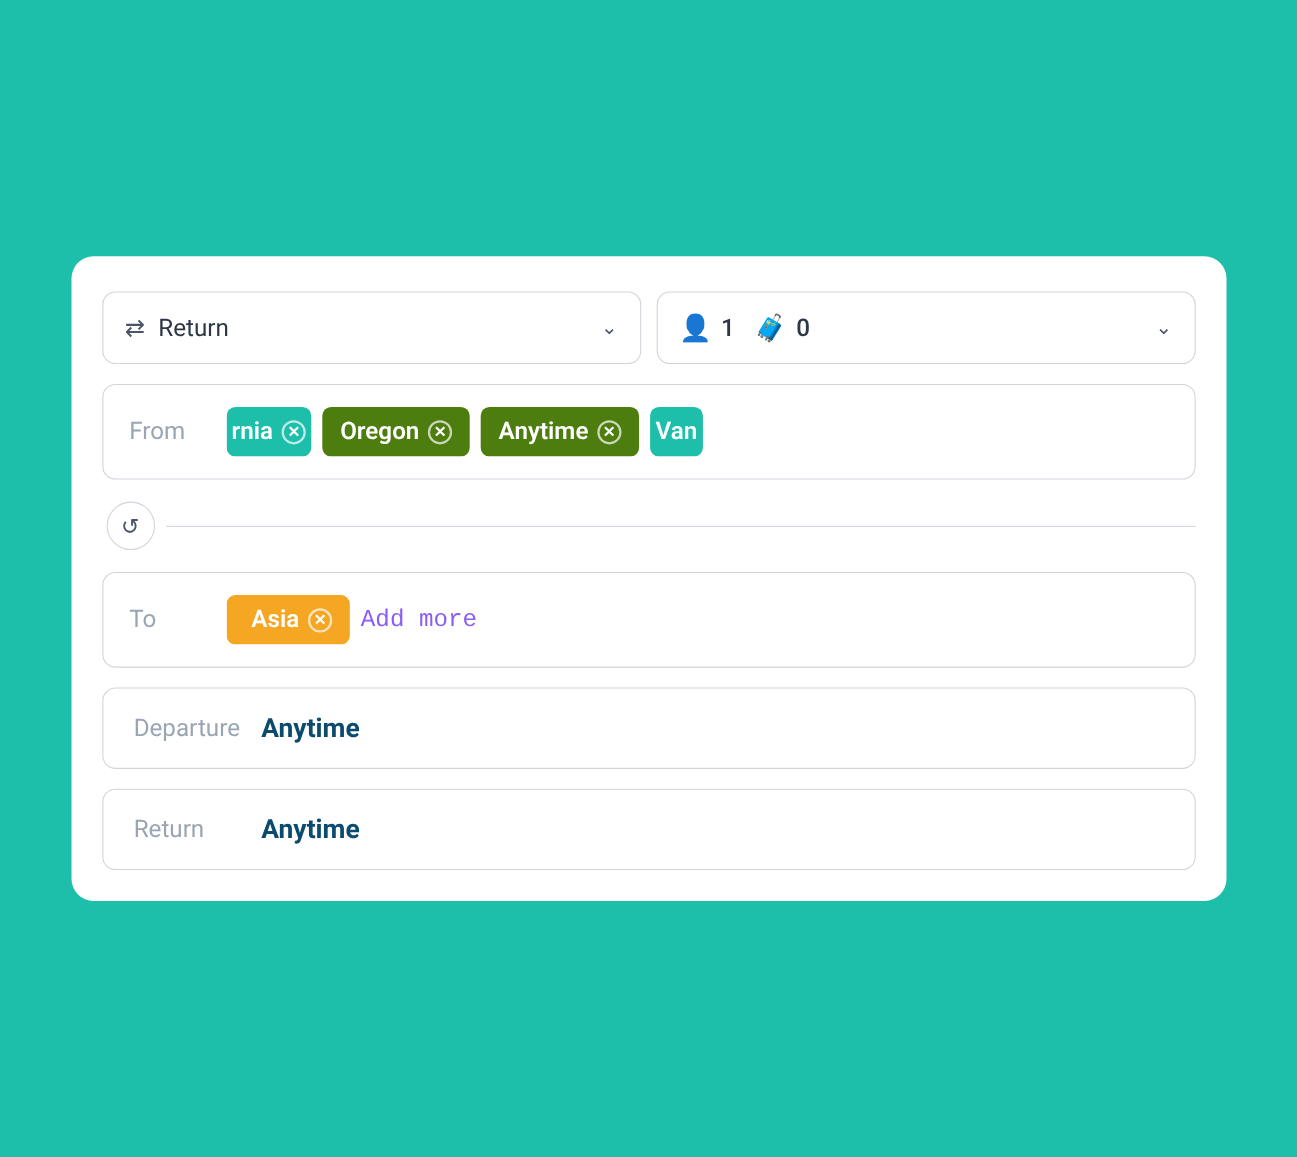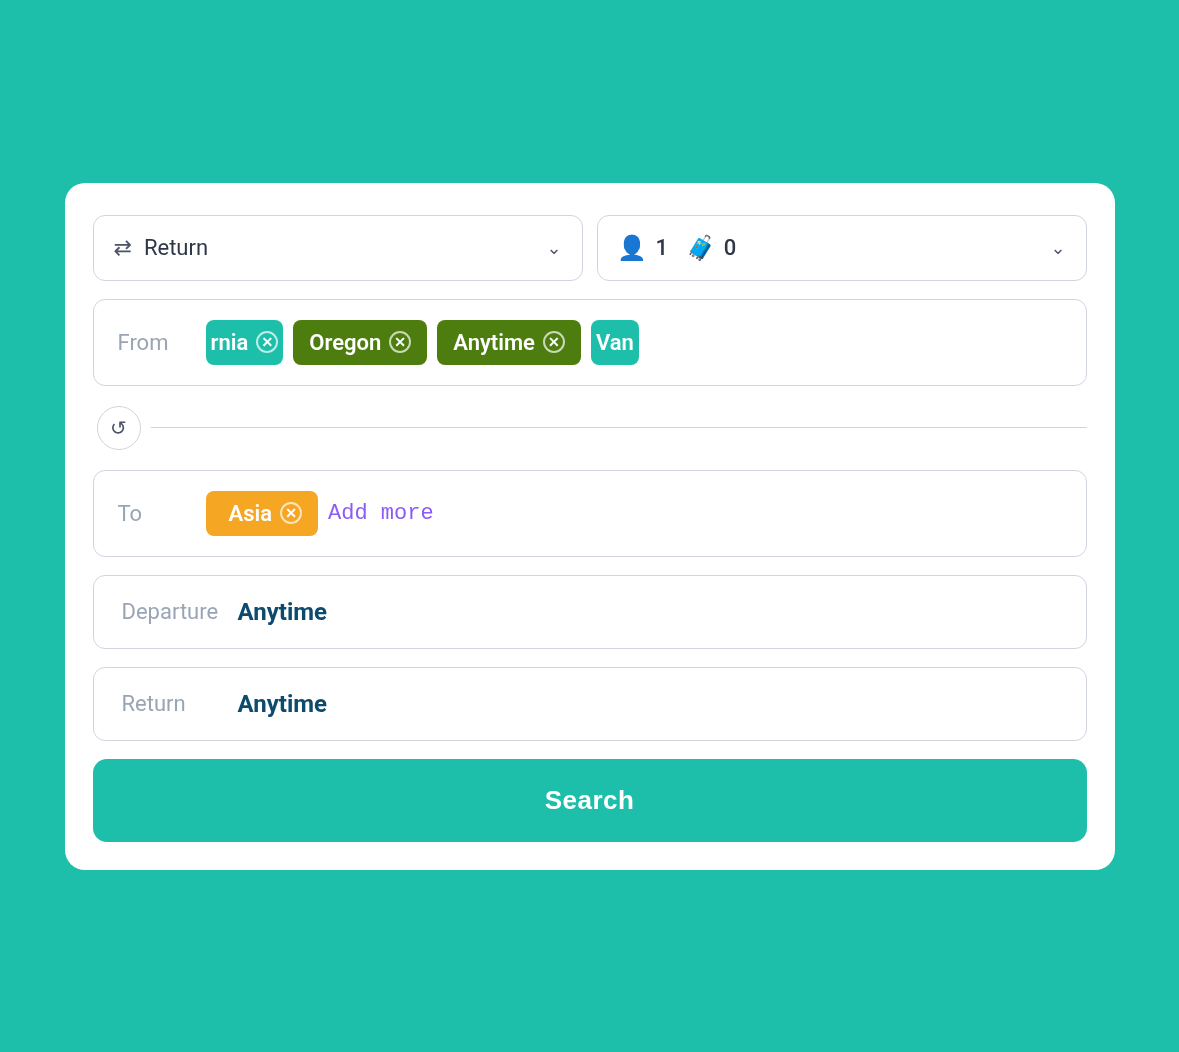--- a/index.html
+++ b/index.html
@@ -327,7 +327,6 @@
     <span class="date-value">Anytime</span>
   </div>
 
-  <button class="search-btn">Search</button>
 
 </div>
 

